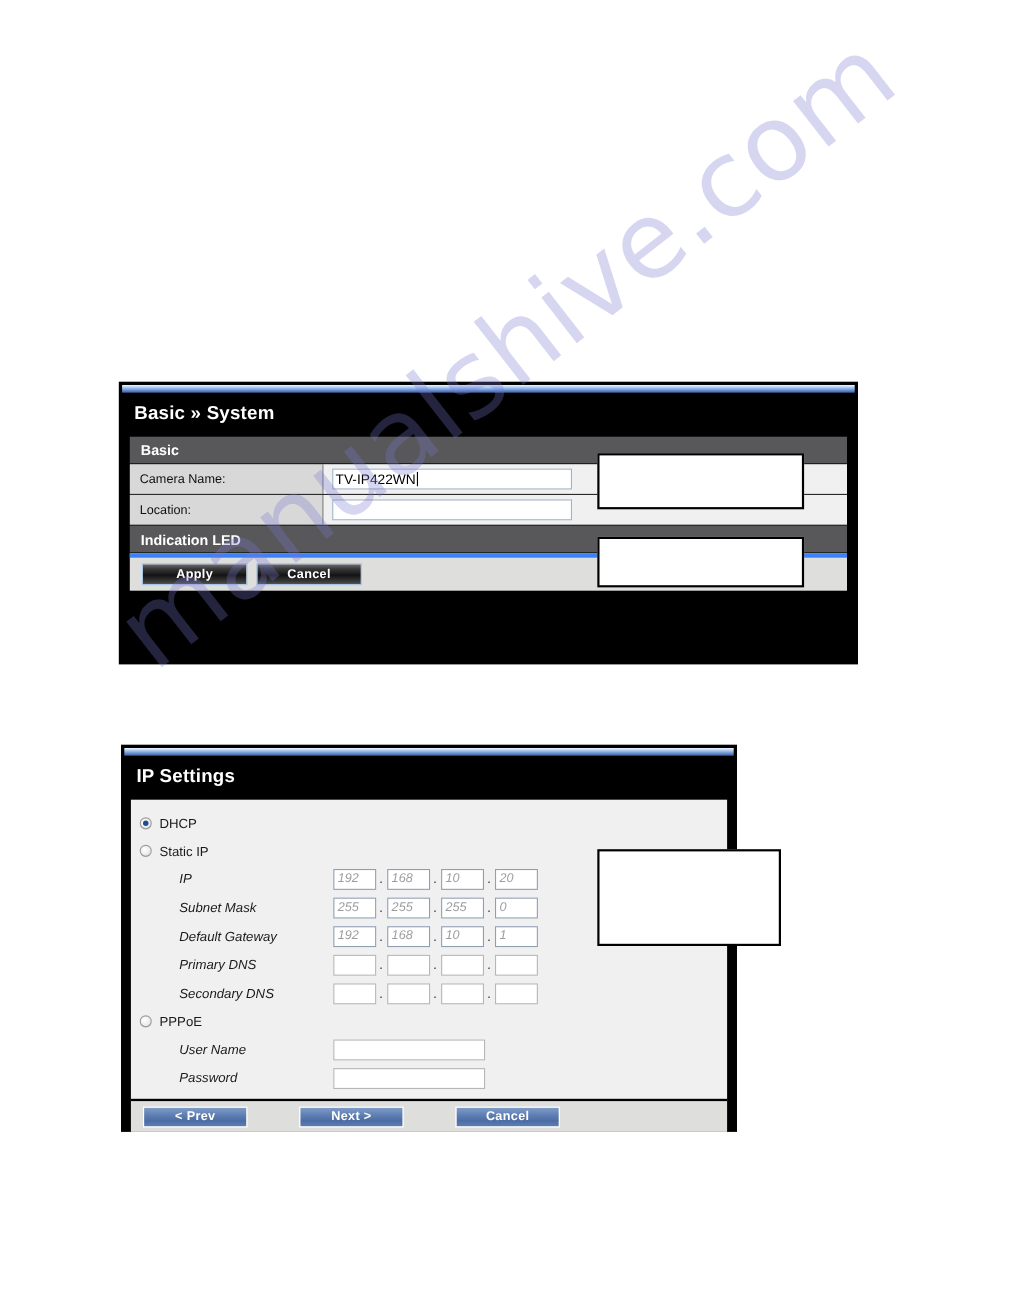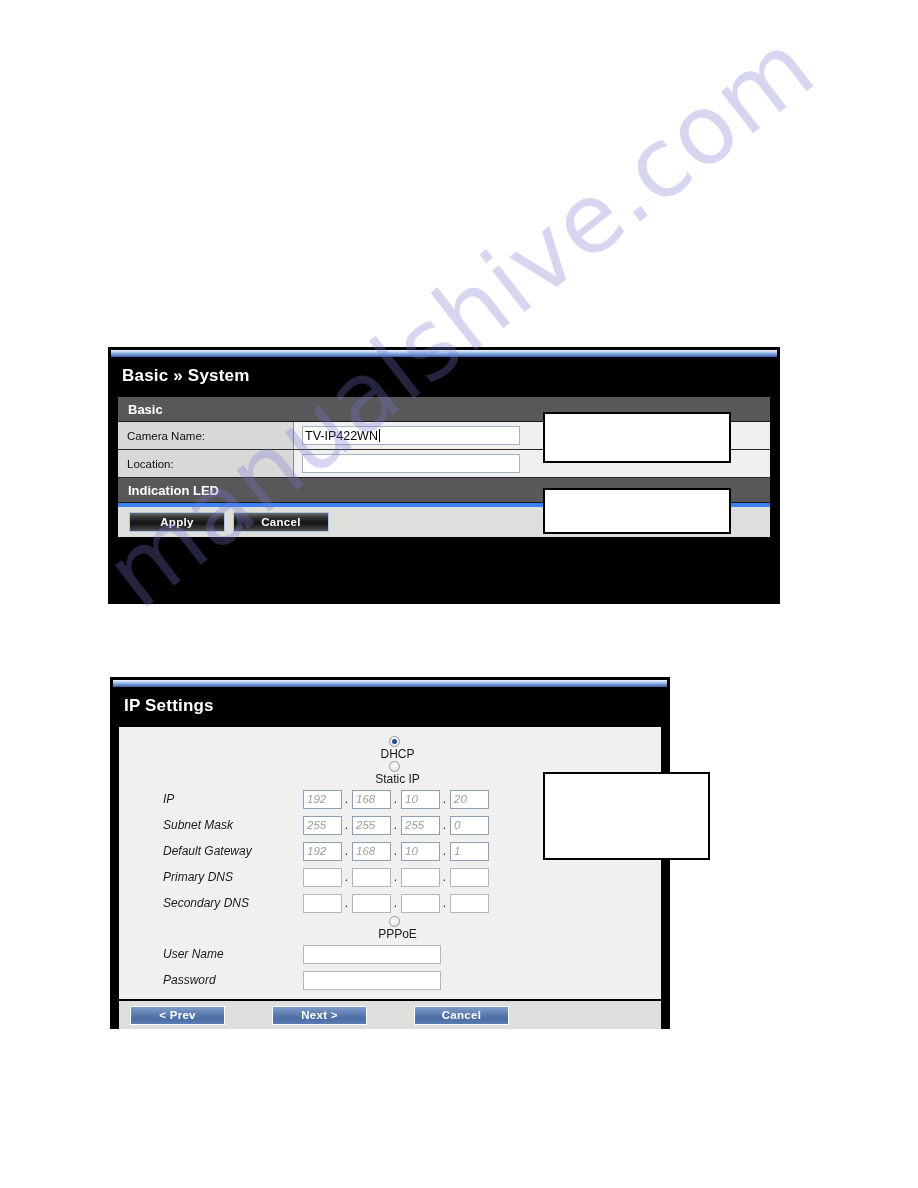--- a/index.html
+++ b/index.html
@@ -199,7 +199,6 @@
     align-items: center;
     height: 25px;
     padding-left: 8px;
-    flex-direction: column;
   }
   .opt-row .olabel {
     font-size: 12px;

